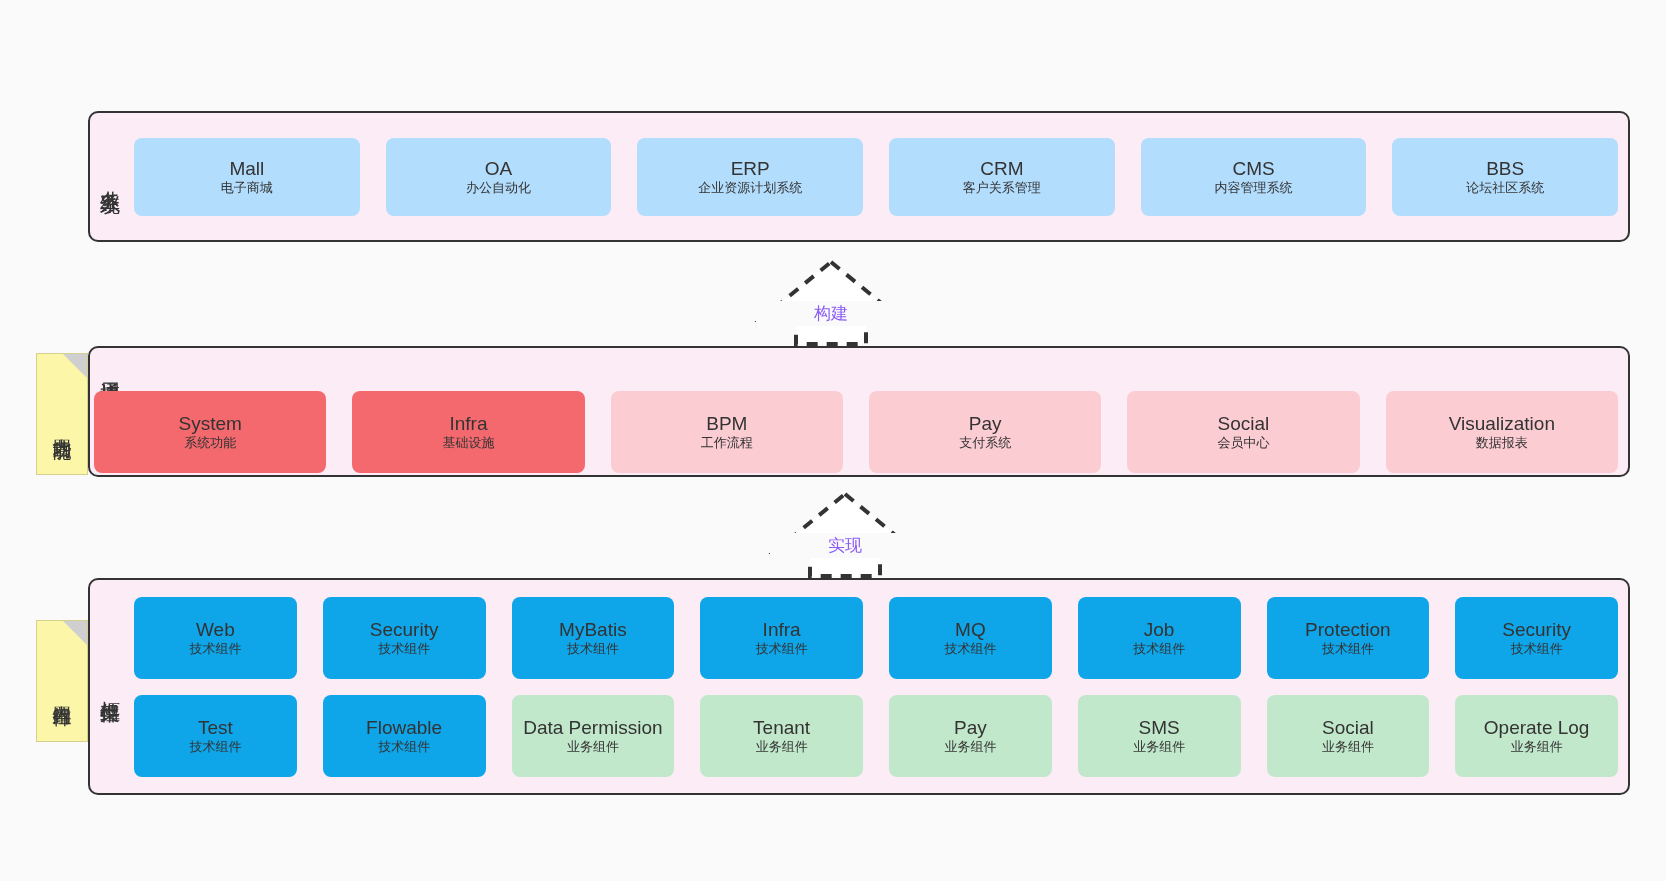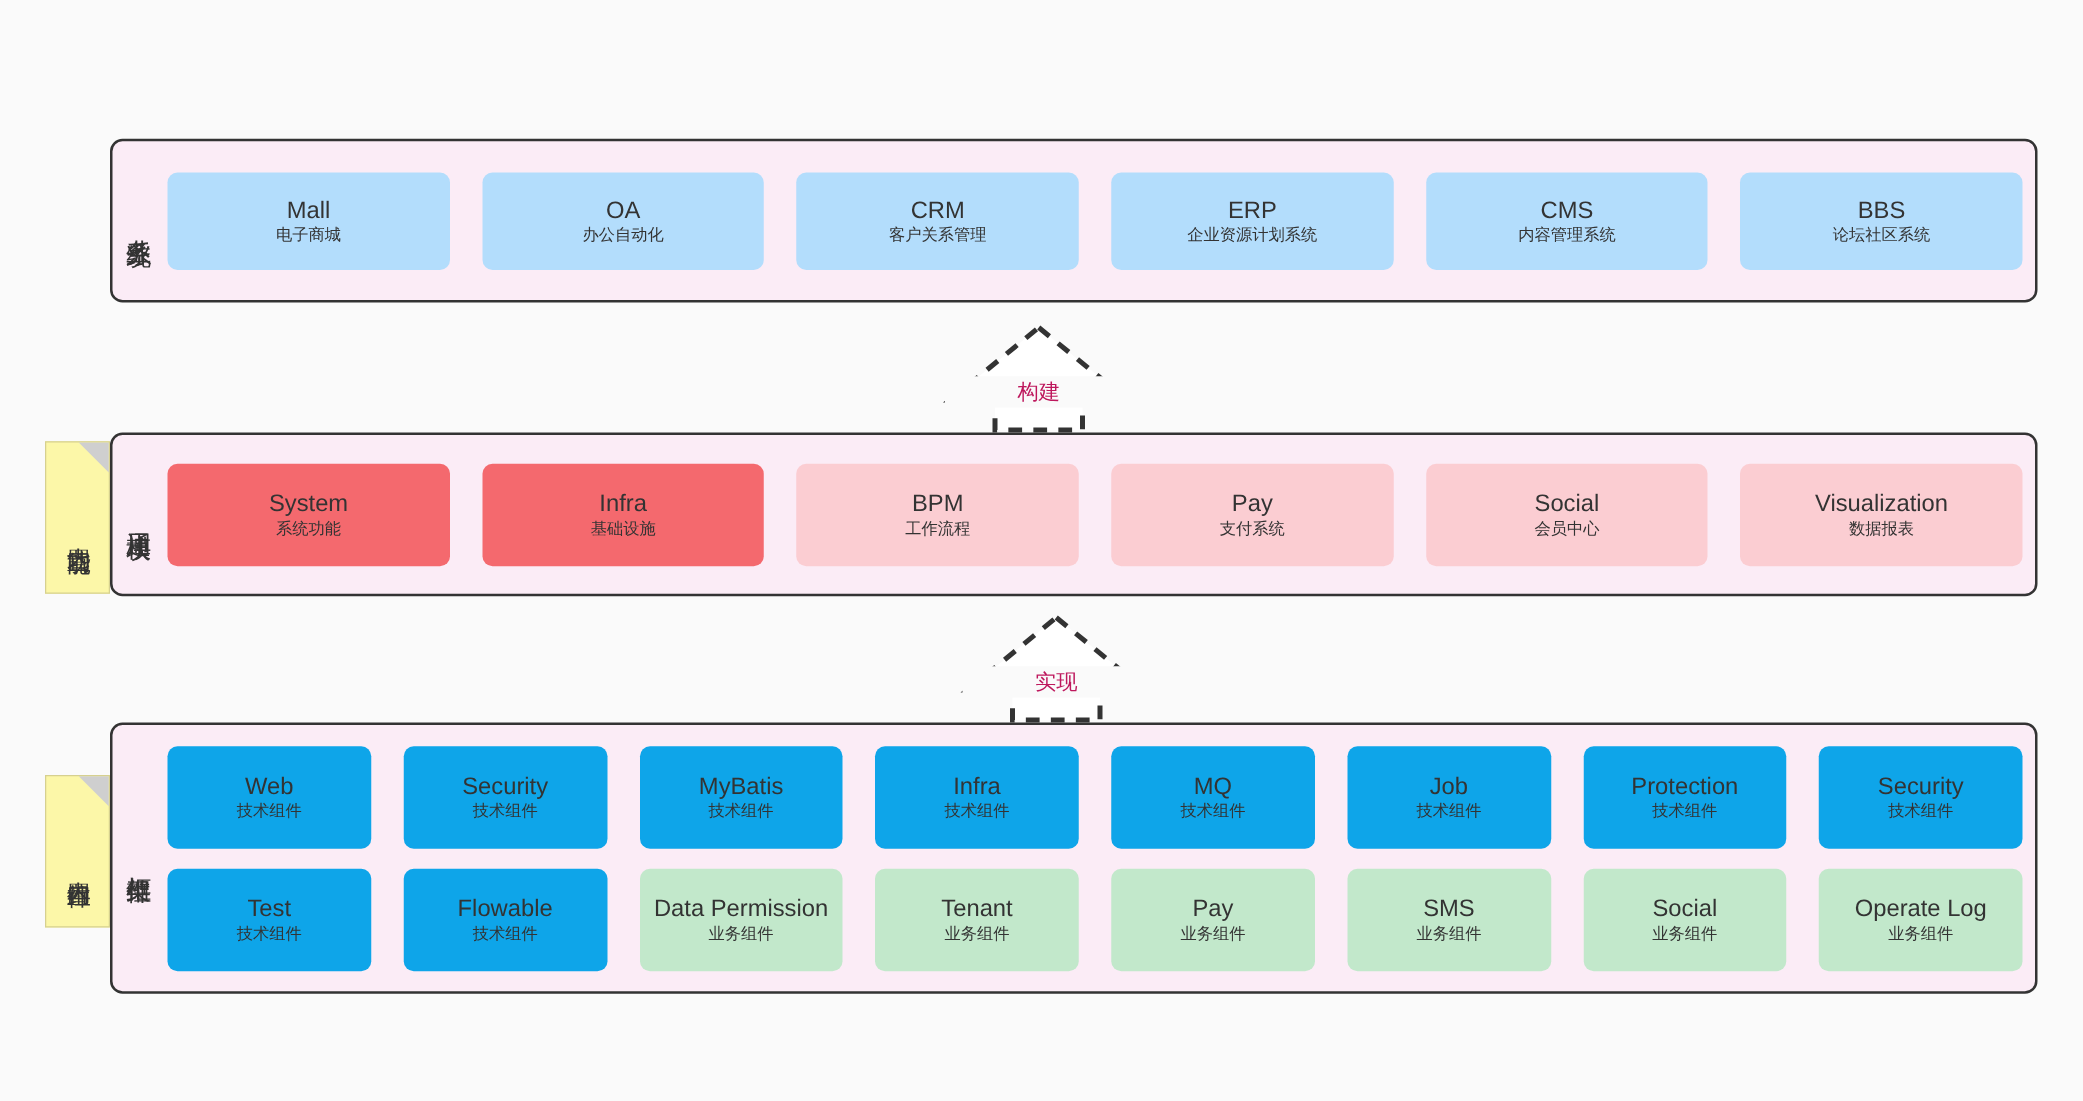--- a/index.html
+++ b/index.html
@@ -141,12 +141,12 @@
             <span class="t2">办公自动化</span>
           </div>
           <div class="node h-biz c-blue">
+            <span class="t1">ERP</span>
+            <span class="t2">企业资源计划系统</span>
+          </div>
+          <div class="node h-biz c-blue">
             <span class="t1">CRM</span>
             <span class="t2">客户关系管理</span>
-          </div>
-          <div class="node h-biz c-blue">
-            <span class="t1">ERP</span>
-            <span class="t2">企业资源计划系统</span>
           </div>
           <div class="node h-biz c-blue">
             <span class="t1">CMS</span>

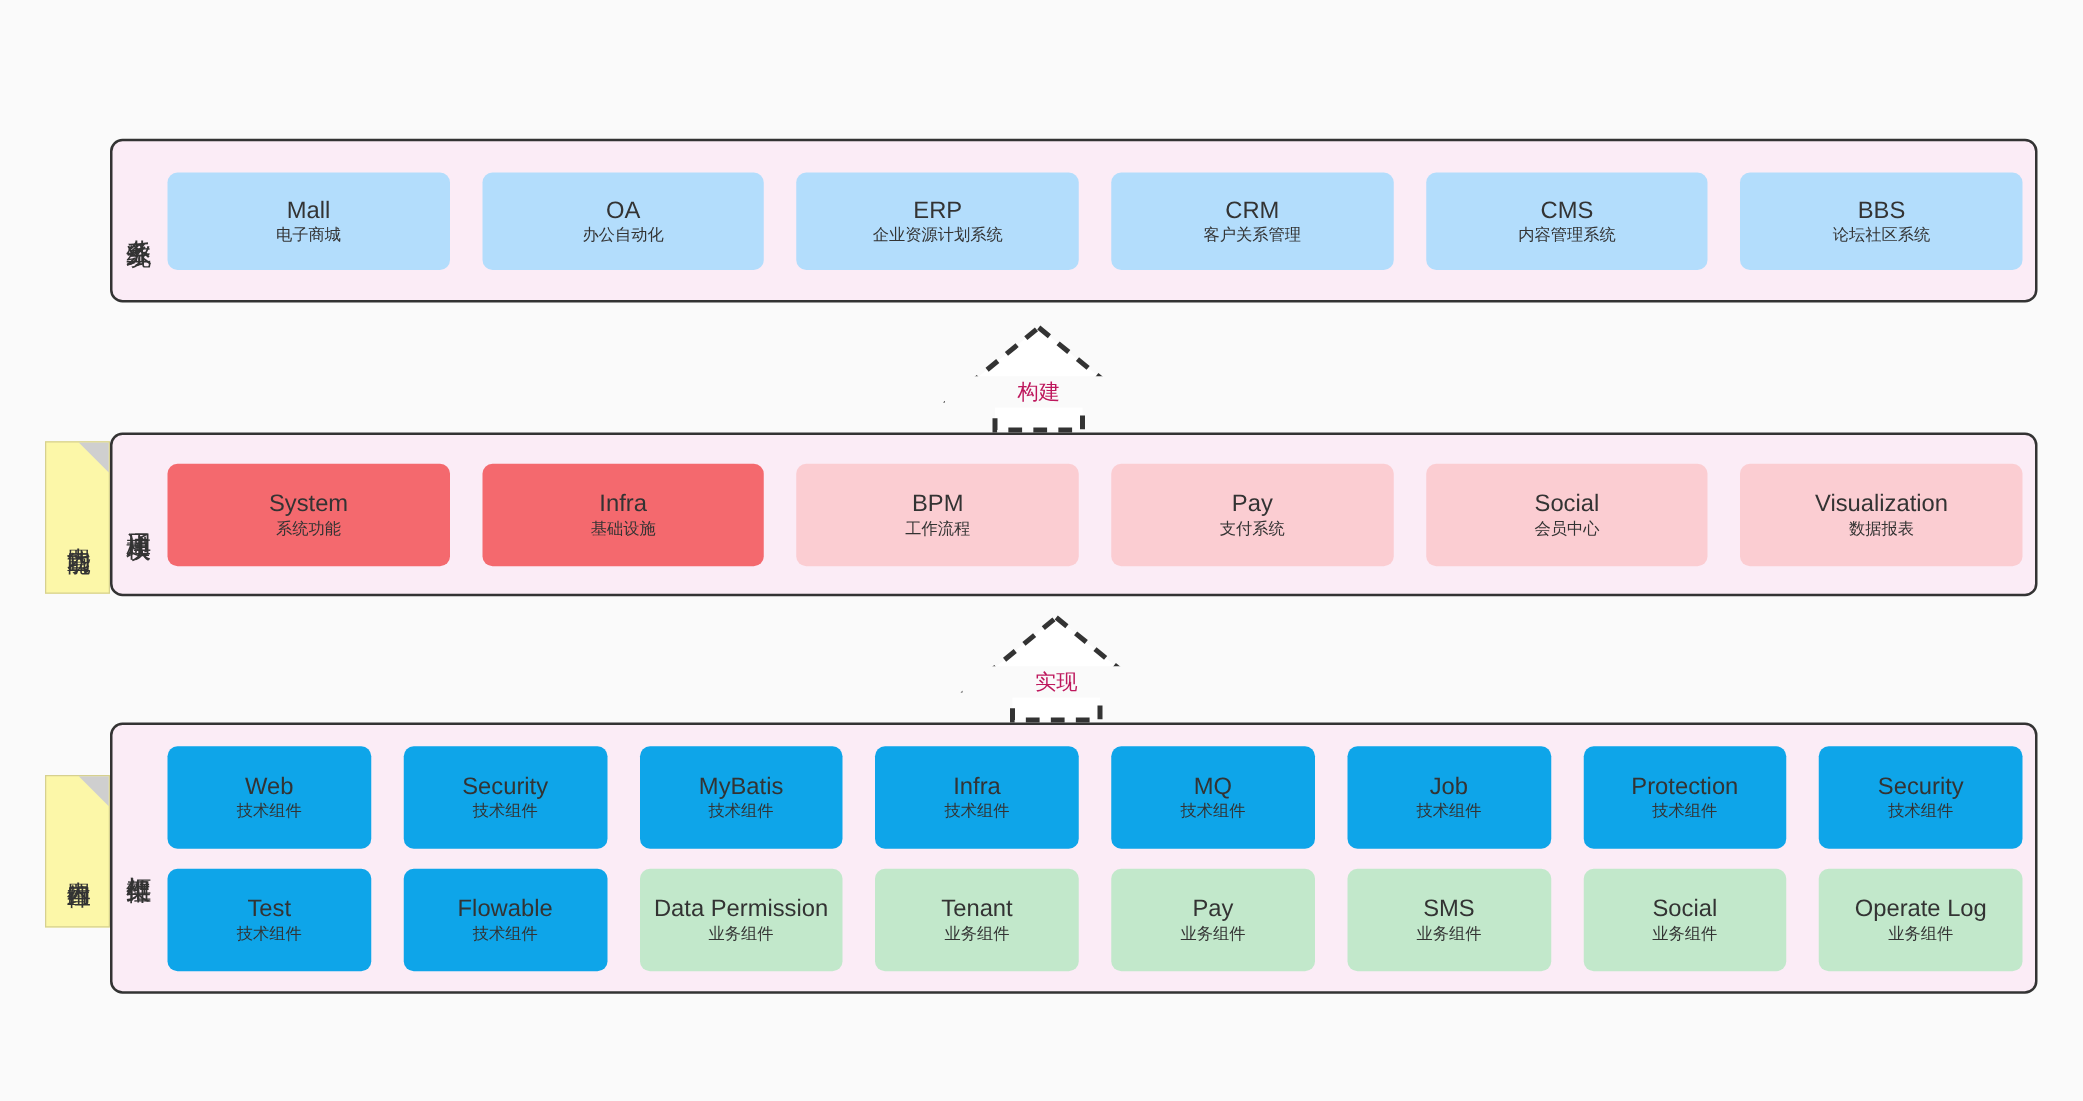--- a/index.html
+++ b/index.html
@@ -116,7 +116,7 @@
     bottom:20px;
     text-align:center;
     font-size:17px;
-    color:#be185d;
+    color:#8b5cf6;
     background:#fafafa;
     padding:1px 2px;
     pointer-events:none;

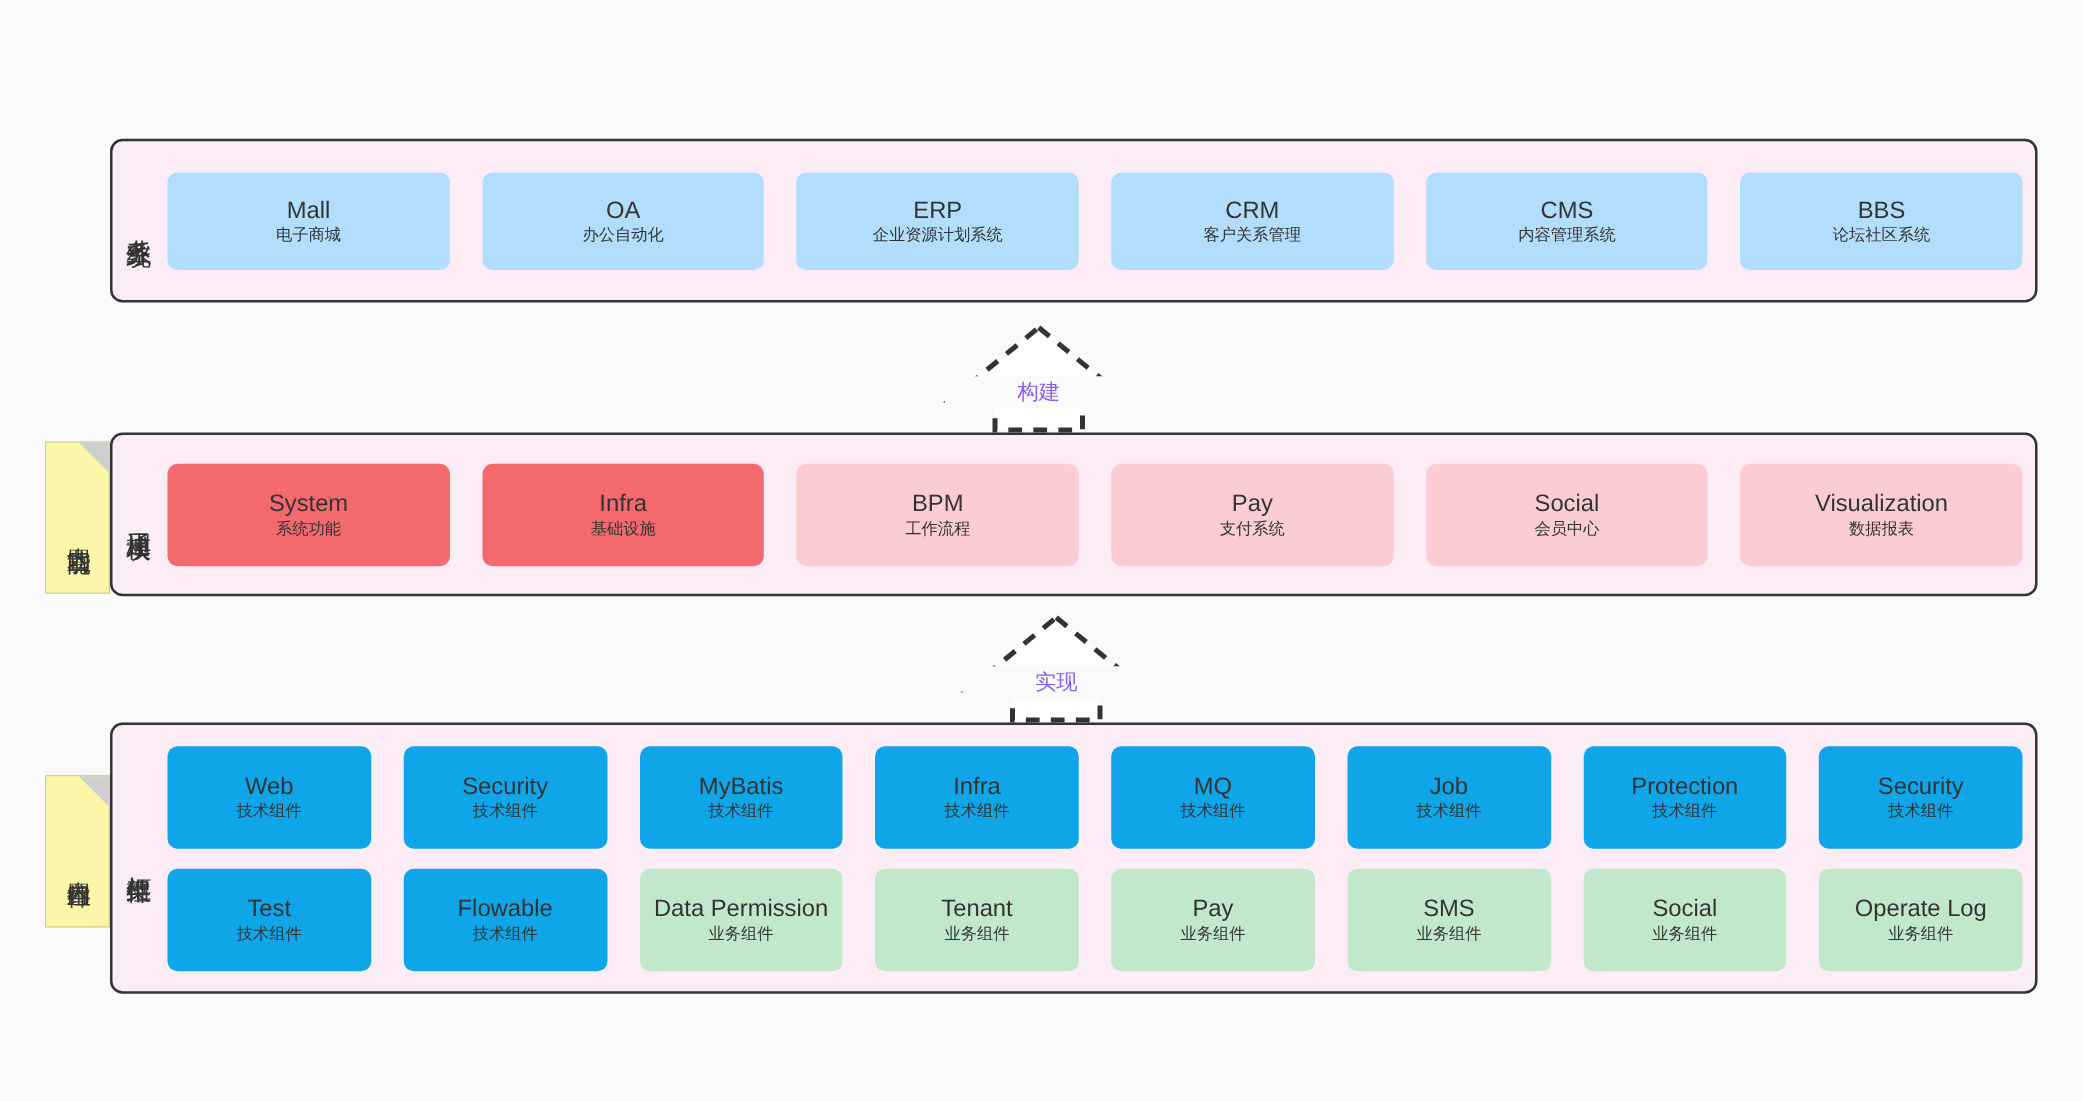--- a/index.html
+++ b/index.html
@@ -172,7 +172,7 @@
     <span class="fold"></span>
     <span>内置功能</span>
   </div>
-  <div class="layer" id="layer-modules" style="left:88px;top:346px;width:1542px;height:131px;">
+  <div class="layer" id="layer-modules" style="left:88px;top:346px;width:1542px;height:131px;flex-direction:column;">
     <div class="layer-title">通用模块</div>
     <div class="layer-body">
       <div class="rows">

